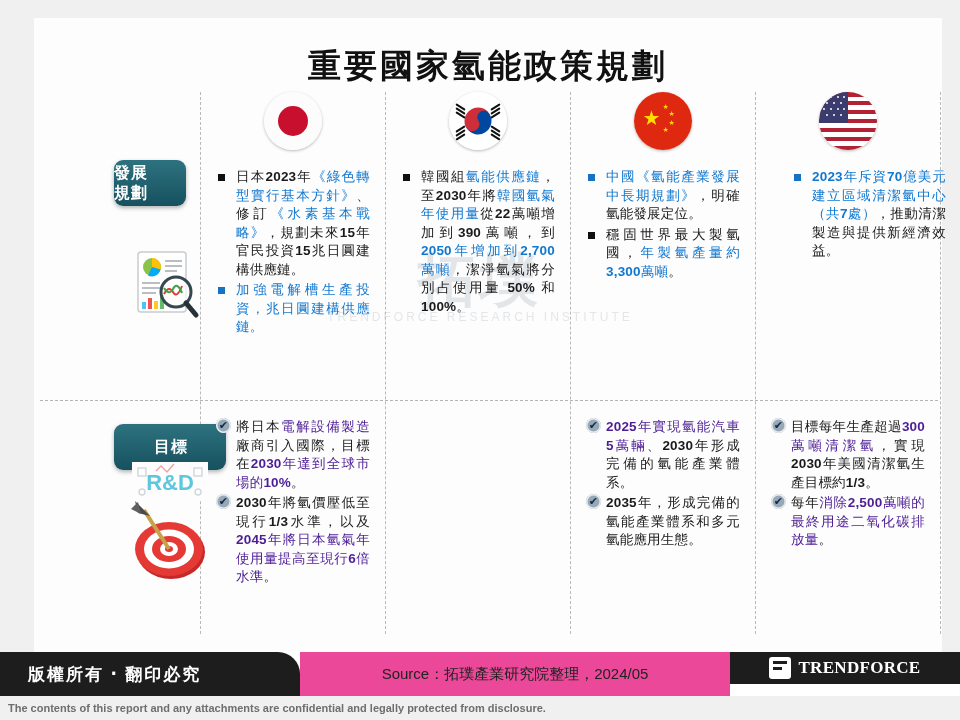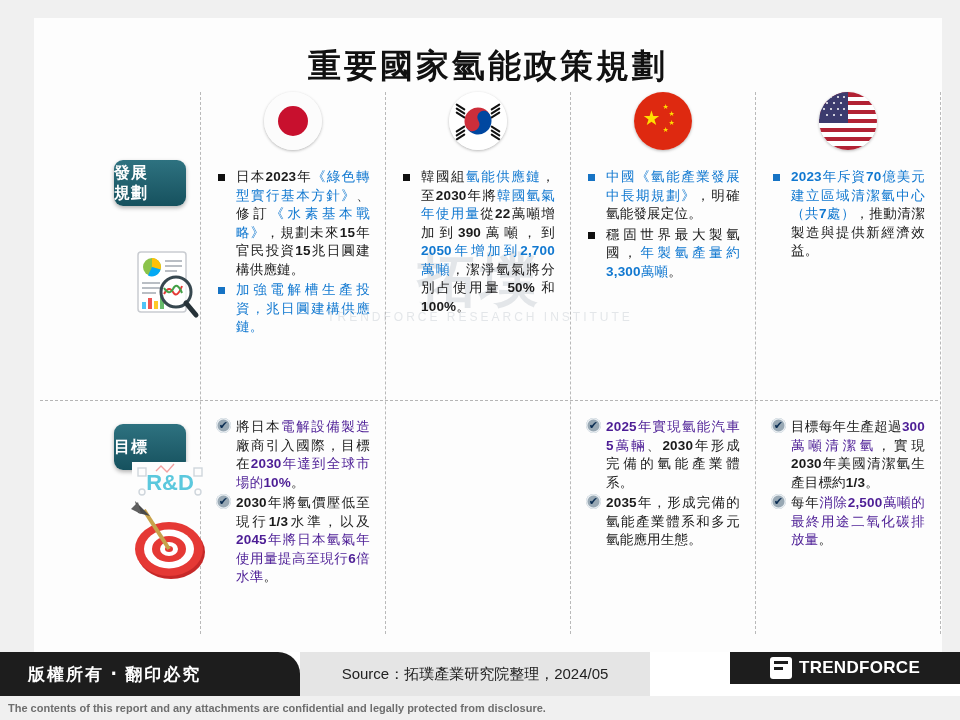--- a/index.html
+++ b/index.html
@@ -325,7 +325,7 @@
     </ul>
   </div>
 
-  <div class="cell" style="left:757px;top:160px;width:182px;height:234px;">
+  <div class="cell" style="left:778px;top:160px;width:182px;height:234px;">
     <ul>
       <li class="sq bl"><span class="blue bold">2023</span><span class="blue">年斥資</span><span class="blue bold">70</span><span class="blue">億美元建立區域清潔氫中心（共</span><span class="blue bold">7</span><span class="blue">處）</span>，推動清潔製造與提供新經濟效益。</li>
     </ul>

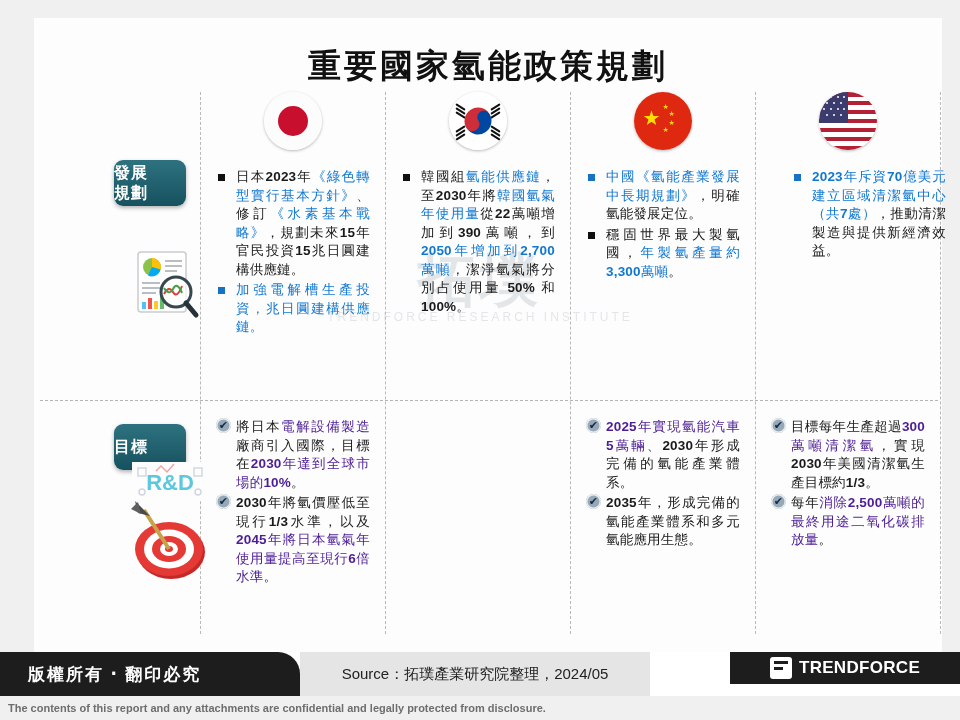--- a/index.html
+++ b/index.html
@@ -276,7 +276,7 @@
       </svg>
     </div>
 
-    <div class="pill" style="top:424px;">目標</div>
+    <div class="pill" style="top:424px;padding-left:40px;">目標</div>
 
     <div class="art art-rd">
       <svg viewBox="0 0 76 38" width="76" height="38">

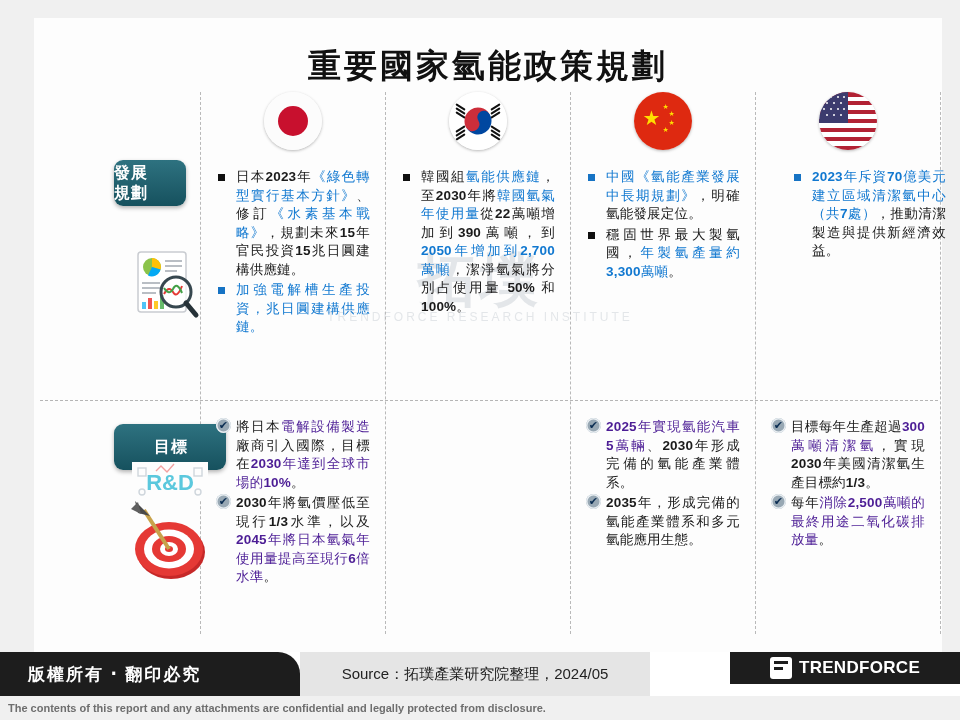--- a/index.html
+++ b/index.html
@@ -133,8 +133,8 @@
   }
   .foot-left span{color:#fff;font-size:17px;font-weight:700;letter-spacing:2px;}
   .foot-mid{
-    position:absolute;left:300px;top:652px;width:350px;height:44px;
-    background:#e5e5e5;display:flex;align-items:center;justify-content:center;
+    position:absolute;left:300px;top:652px;width:430px;height:44px;
+    background:#ec4899;display:flex;align-items:center;justify-content:center;
   }
   .foot-mid span{font-size:15px;color:#222;}
   .foot-right{

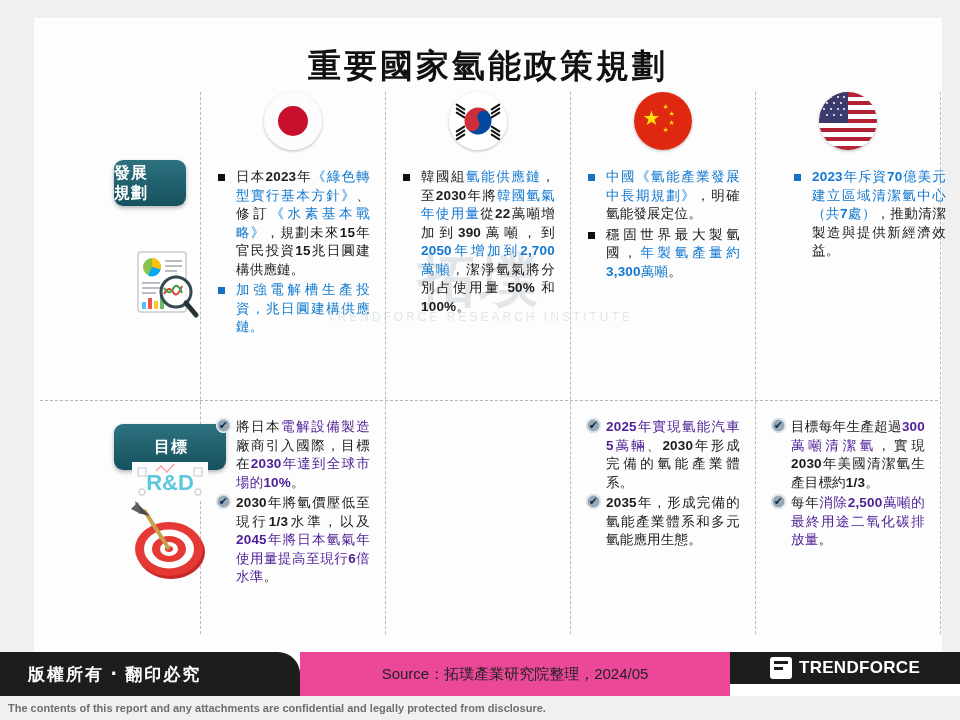--- a/index.html
+++ b/index.html
@@ -139,7 +139,7 @@
   .foot-mid span{font-size:15px;color:#222;}
   .foot-right{
     position:absolute;left:730px;top:652px;width:230px;height:32px;
-    background:#1d1d1d;display:flex;align-items:center;justify-content:center;gap:7px;
+    background:#1d1d1d;display:flex;align-items:center;justify-content:center;gap:7px;font-family:Liberation Serif, serif;
   }
   .tf-mark{
     width:22px;height:22px;background:#fff;border-radius:3px;position:relative;flex:none;

